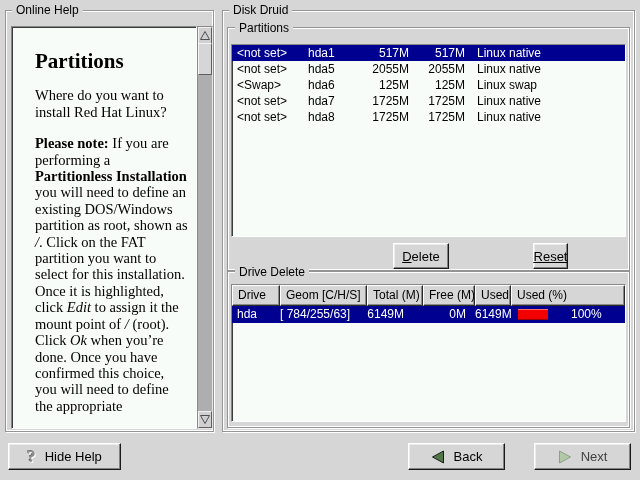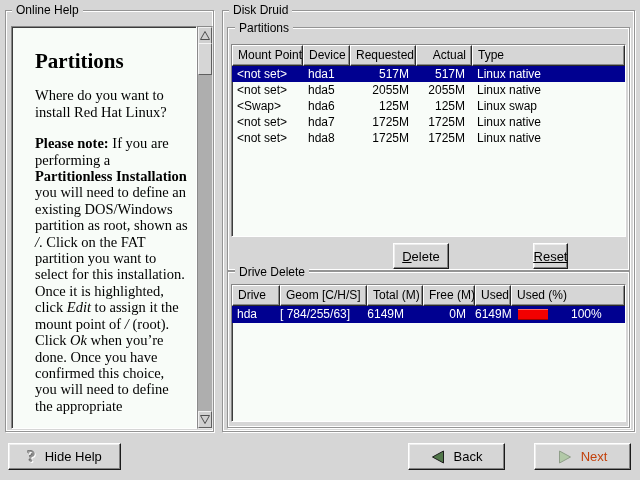--- a/index.html
+++ b/index.html
@@ -120,13 +120,6 @@
   <span class="frame-label" style="left:235px; top:21px;">Partitions</span>
 
   <div class="sunken table" style="left:231px; top:44px; width:393px; height:191px;">
-    <div class="thead">
-      <div class="th pc0">Mount Point</div>
-      <div class="th pc1">Device</div>
-      <div class="th pc2">Requested</div>
-      <div class="th pc3 num">Actual</div>
-      <div class="th pc4">Type</div>
-    </div>
     <div class="tbody" id="part-rows">
         <div class="tr sel">
           <div class="td pc0">&lt;not set&gt;</div>

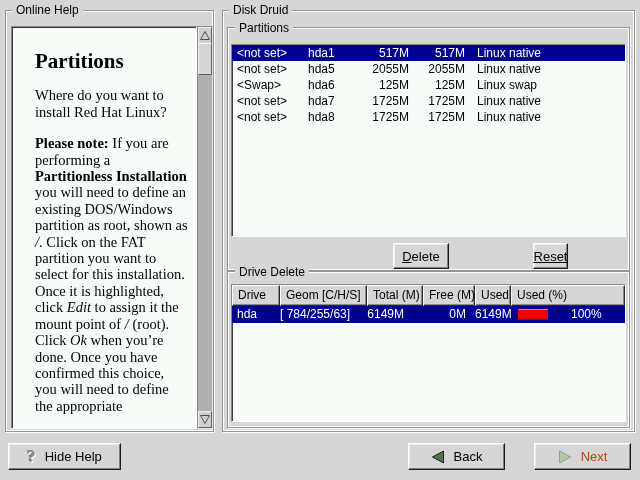--- a/index.html
+++ b/index.html
@@ -36,7 +36,7 @@
   }
   .rbtn .blabel{display:block;}
   .rbtn .ul::first-letter{text-decoration:underline;}
-  .rbtn.disabled{color:#c2410c;}
+  .rbtn.disabled{color:#404040;}
   
   #help-content{padding:26px 8px 0 23px; font-family:"Liberation Serif", serif;
     font-size:14.5px; line-height:16.4px; }

